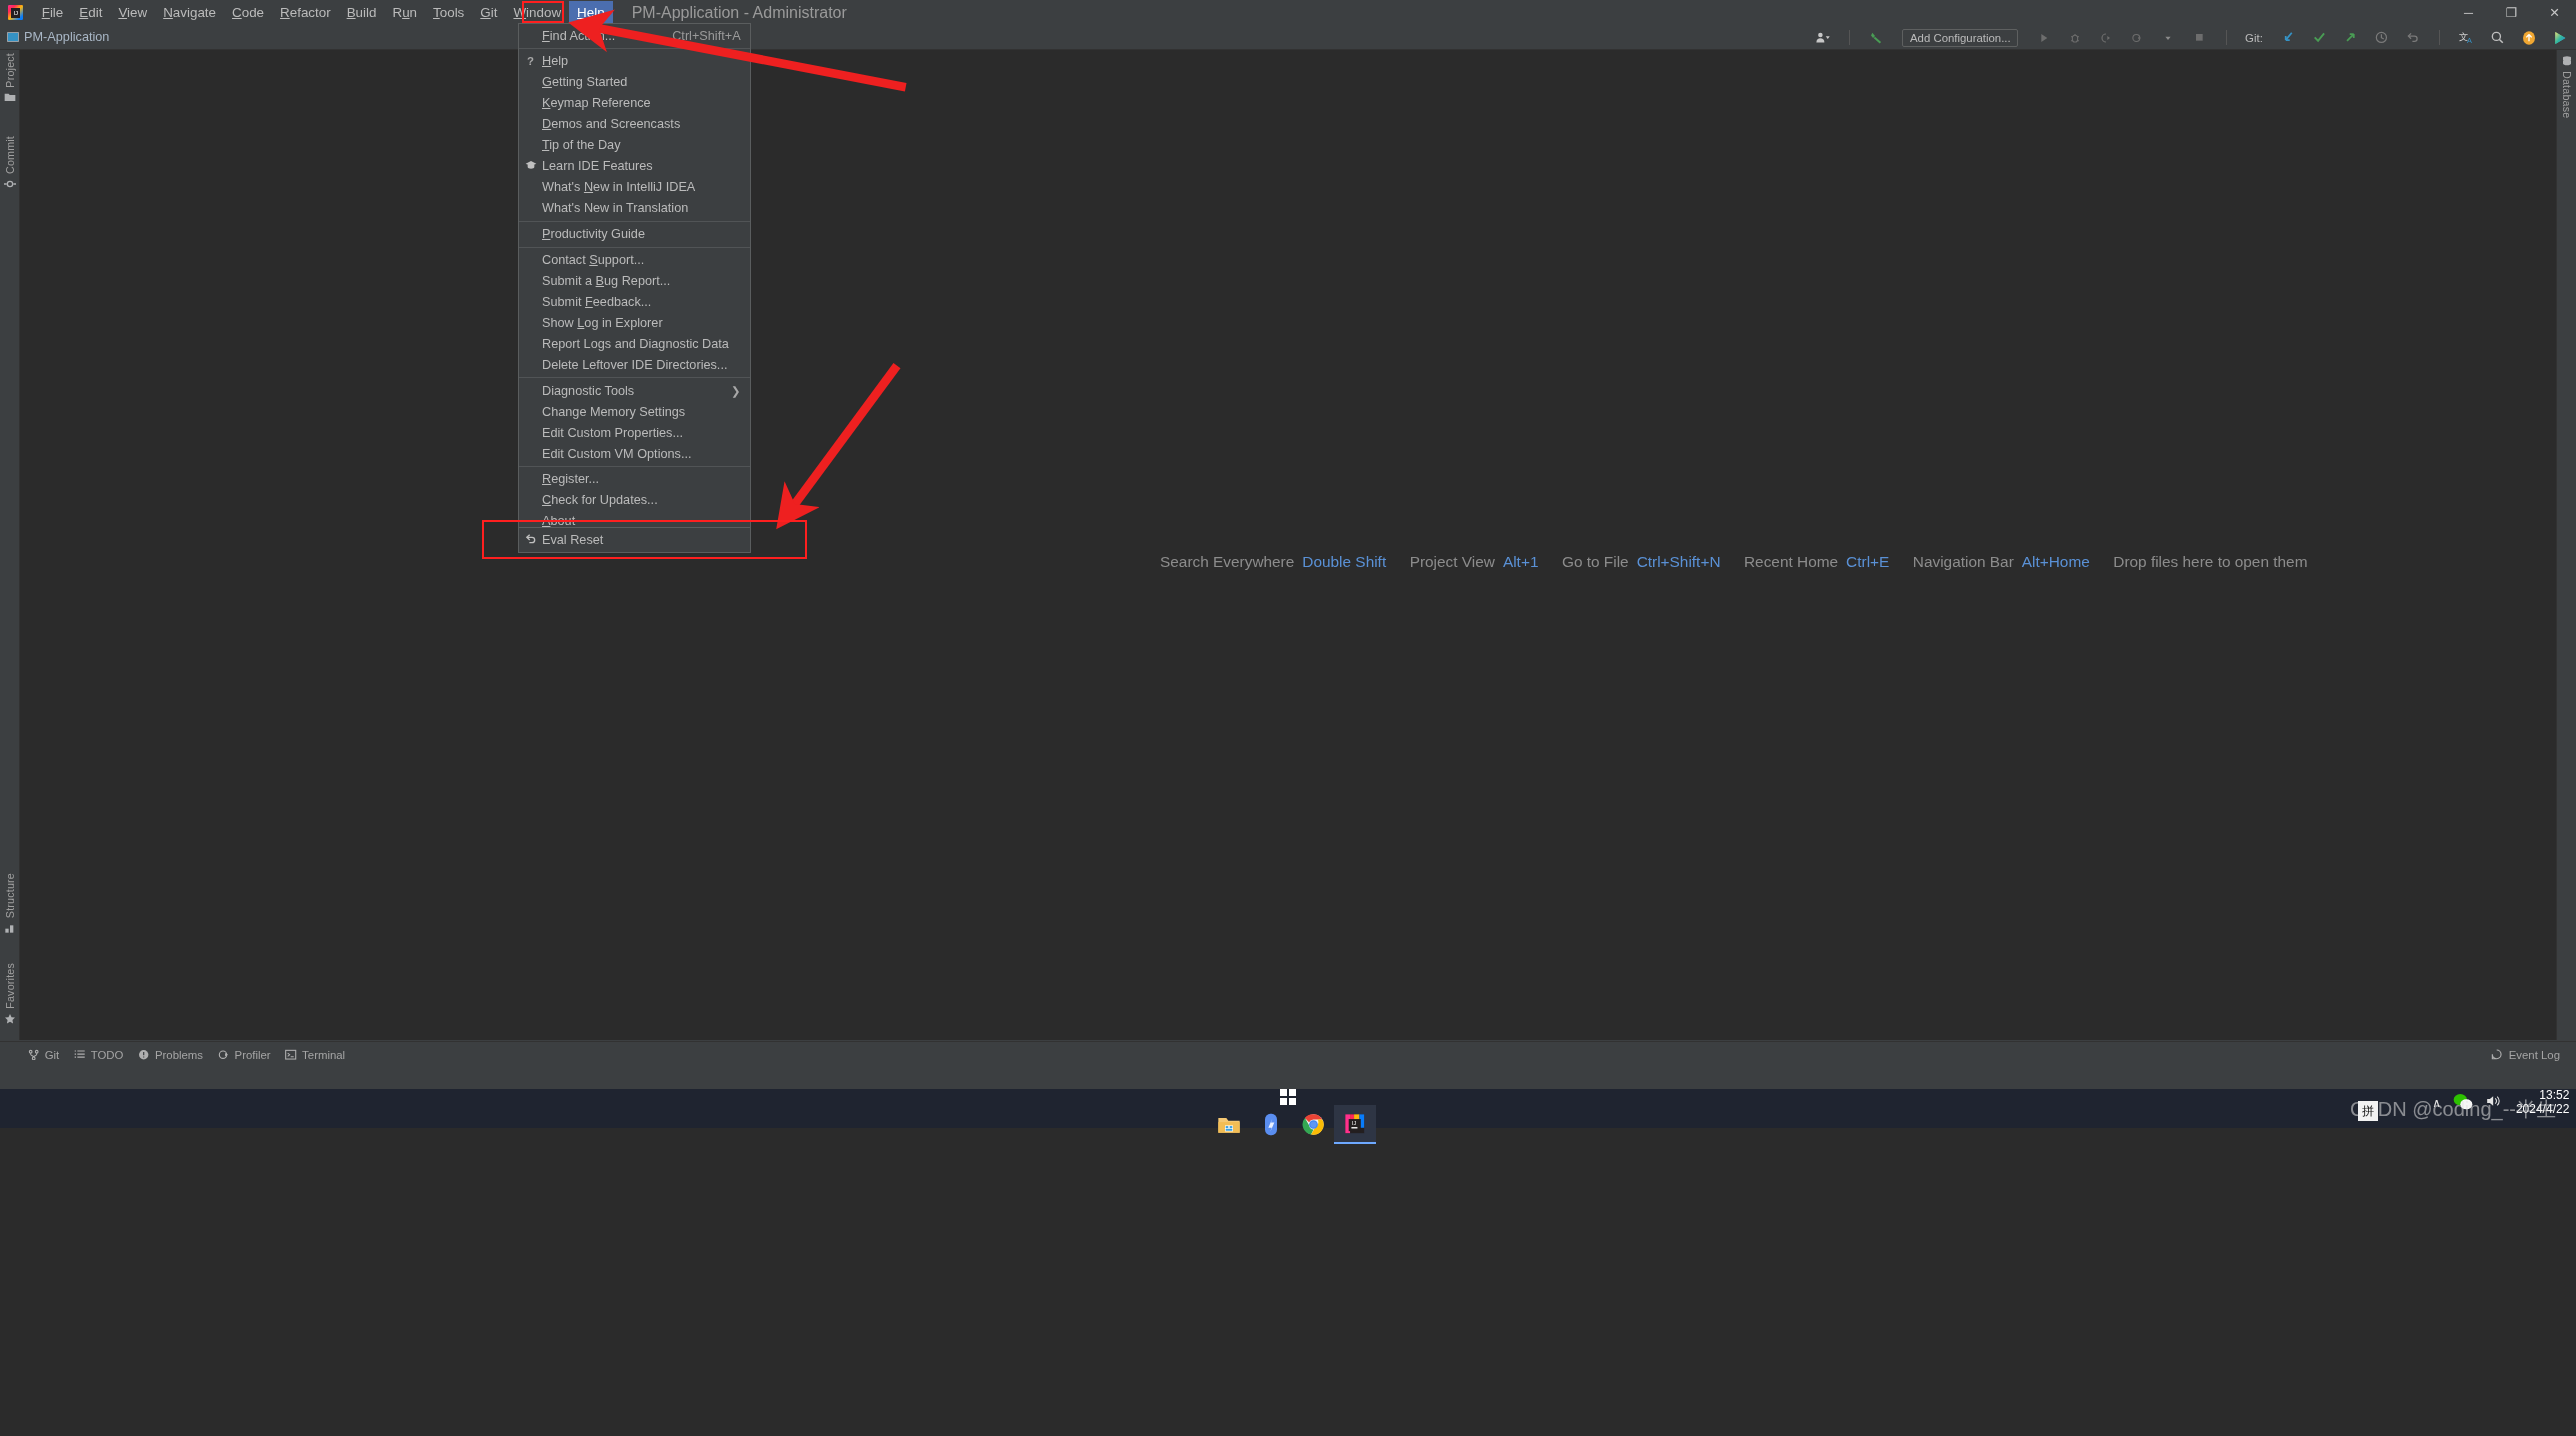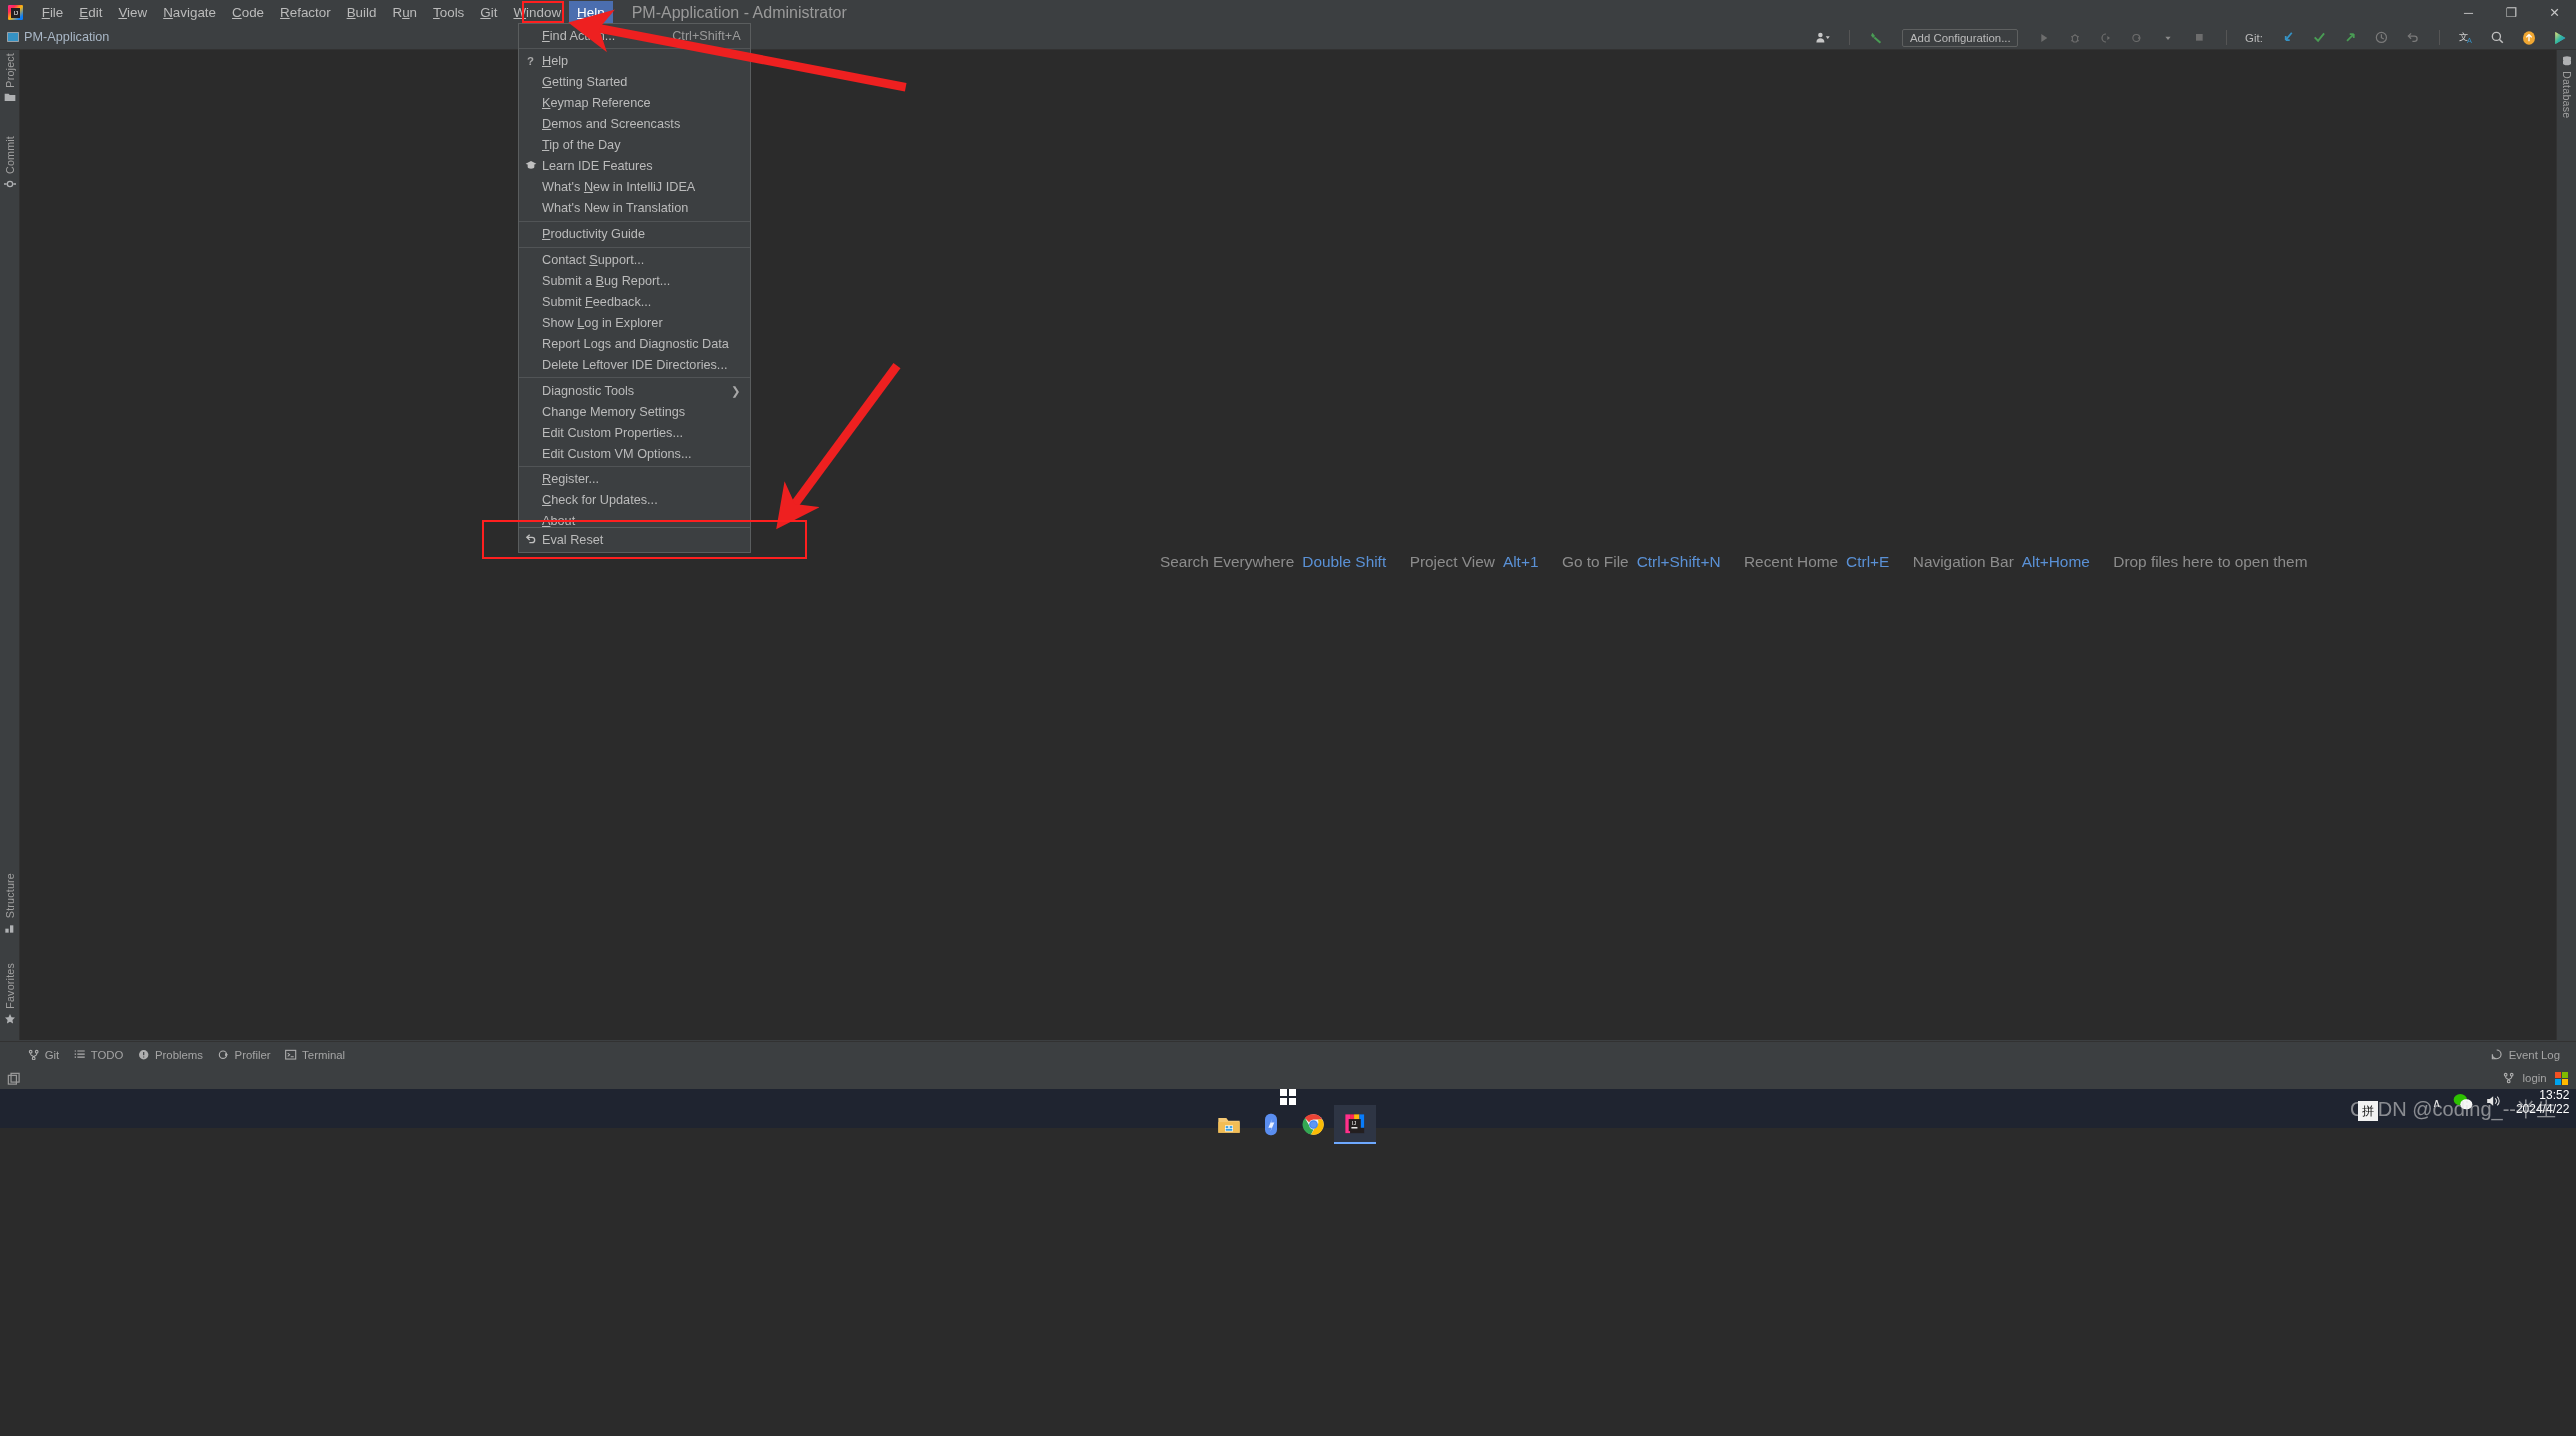--- a/index.html
+++ b/index.html
@@ -471,33 +471,6 @@
     </div>
   </div>
 
-  <div class="statusbar">
-    <div class="sb-left">
-      <span class="sicon">
-        <svg width="14.8" height="14.8" viewBox="0 0 22 22">
-            <rect x="2" y="5" width="12" height="13" fill="none" stroke="#9a9a9a" stroke-width="1.8"></rect>
-            <rect x="6" y="2" width="12" height="13" fill="none" stroke="#9a9a9a" stroke-width="1.8"></rect>
-          </svg>
-      </span>
-    </div>
-    <div class="sb-right">
-      <span class="sicon">
-        <svg width="11.4" height="11.4" viewBox="0 0 17 17">
-            <circle cx="4" cy="4" r="2" fill="none" stroke="#b0b0b0" stroke-width="1.6"></circle>
-            <circle cx="13" cy="4" r="2" fill="none" stroke="#b0b0b0" stroke-width="1.6"></circle>
-            <circle cx="8.5" cy="14" r="2" fill="none" stroke="#b0b0b0" stroke-width="1.6"></circle>
-            <path d="M4 6v2c0 2 4.5 2 4.5 4M13 6v2c0 2-4.5 2-4.5 4" stroke="#b0b0b0" stroke-width="1.5" fill="none"></path>
-          </svg>
-      </span>
-      <span>login</span>
-      <span class="mslogo">
-        <i style="background:#f25022"></i>
-          <i style="background:#7fba00"></i>
-          <i style="background:#00a4ef"></i>
-          <i style="background:#ffb900"></i>
-      </span>
-    </div>
-  </div>
 
   <div class="taskbar">
     <div class="start">

